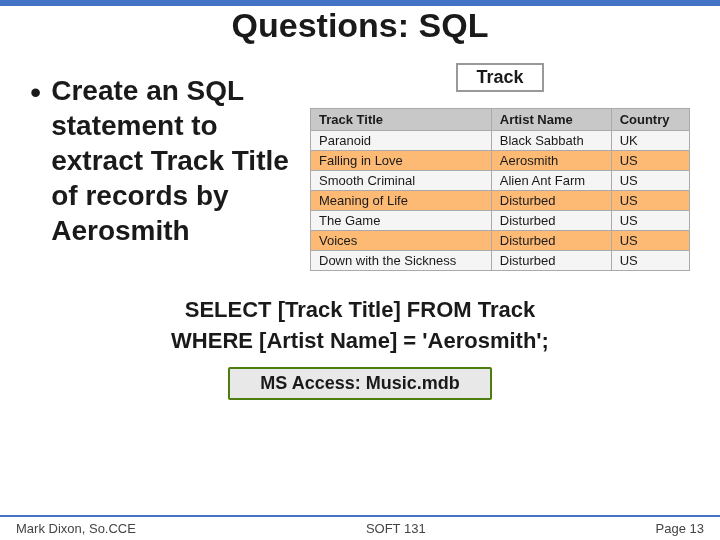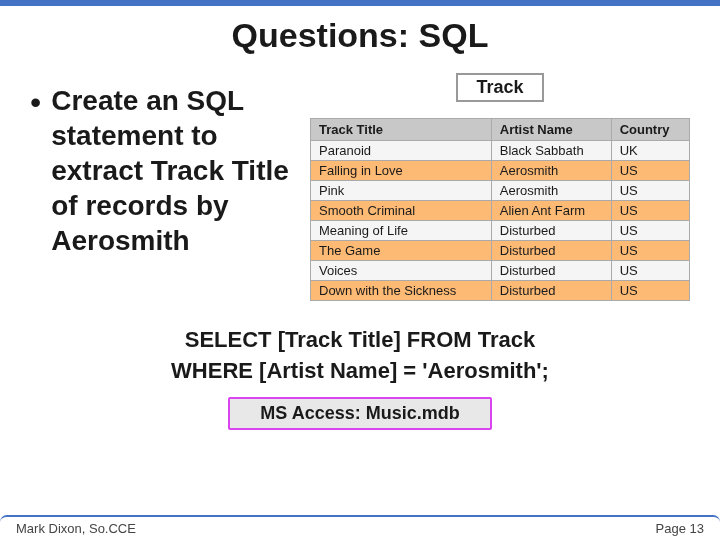--- a/index.html
+++ b/index.html
@@ -21,7 +21,7 @@
 
     
     .main-content {
-      padding: 10px 30px 10px 30px;
+      padding: 0 30px 10px 30px;
     }
 
     

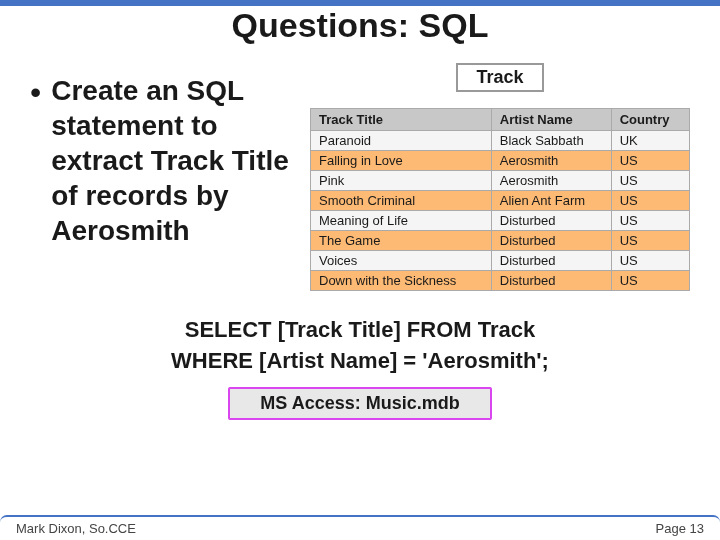--- a/index.html
+++ b/index.html
@@ -212,11 +212,6 @@
               <td>US</td>
             </tr>
             <tr>
-              <td>Pink</td>
-              <td>Aerosmith</td>
-              <td>US</td>
-            </tr>
-            <tr>
               <td>Smooth Criminal</td>
               <td>Alien Ant Farm</td>
               <td>US</td>

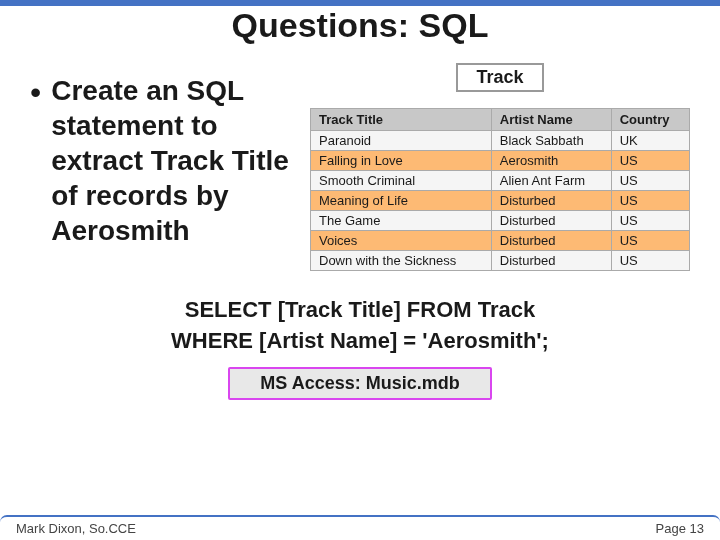--- a/index.html
+++ b/index.html
@@ -132,7 +132,7 @@
     .access-box {
       margin: 10px auto 0 auto;
       display: inline-block;
-      border: 2px solid #d946ef;
+      border: 2px solid #4d7c0f;
       background: #e8e8e8;
       padding: 4px 30px;
       font-size: 18px;

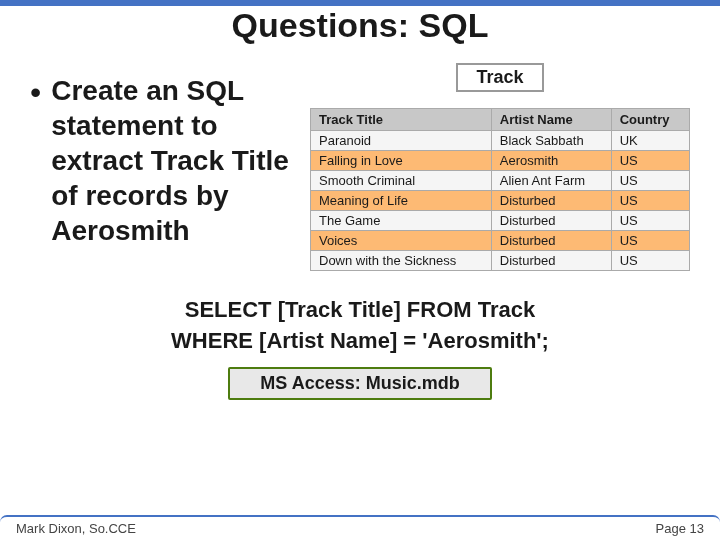--- a/index.html
+++ b/index.html
@@ -159,7 +159,6 @@
       font-size: 13px;
       color: #444;
       background: #fff;
-      border-radius: 7px;
     }
 
     .footer-center {

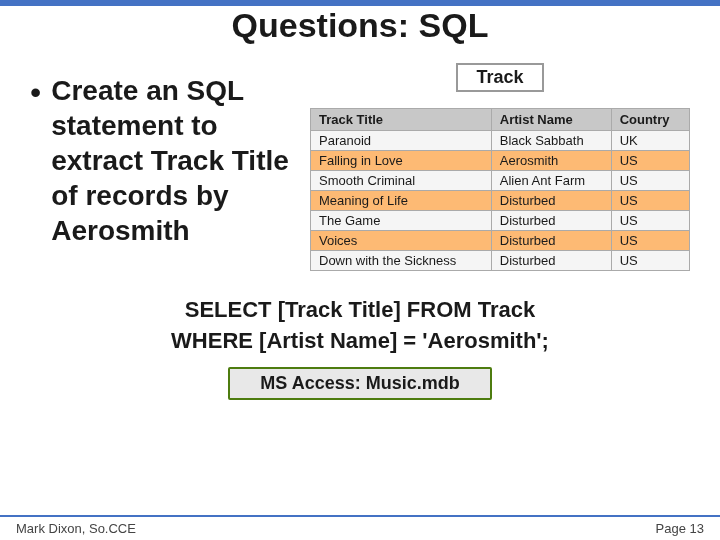--- a/index.html
+++ b/index.html
@@ -253,6 +253,7 @@
 
 <div class="footer">
   <span>Mark Dixon, So.CCE</span>
+  <span class="footer-center">SOFT 131</span>
   <span class="footer-right">Page 13</span>
 </div>
 

